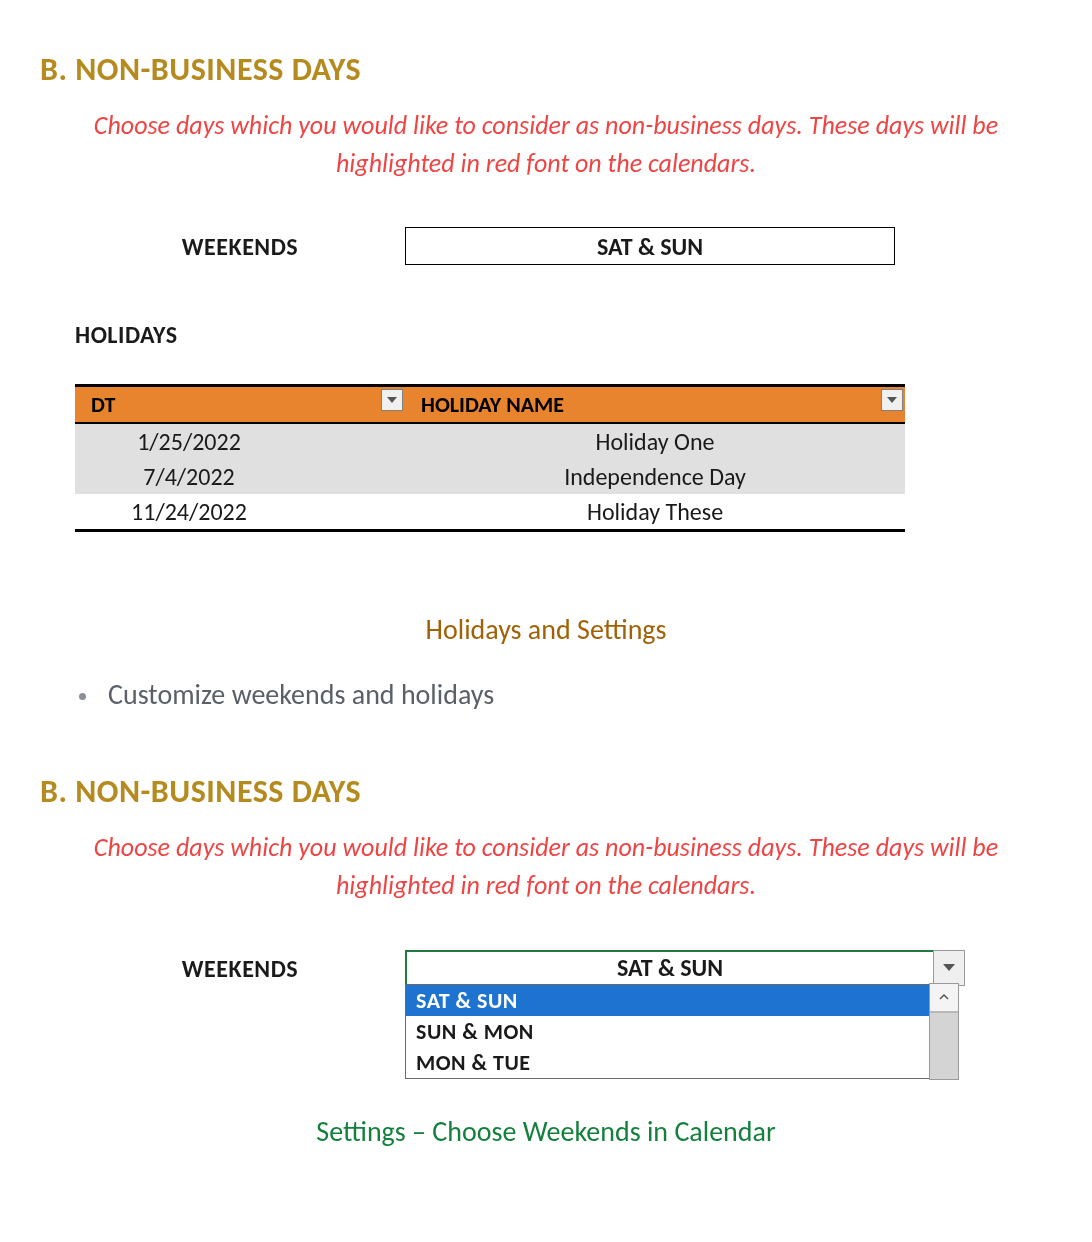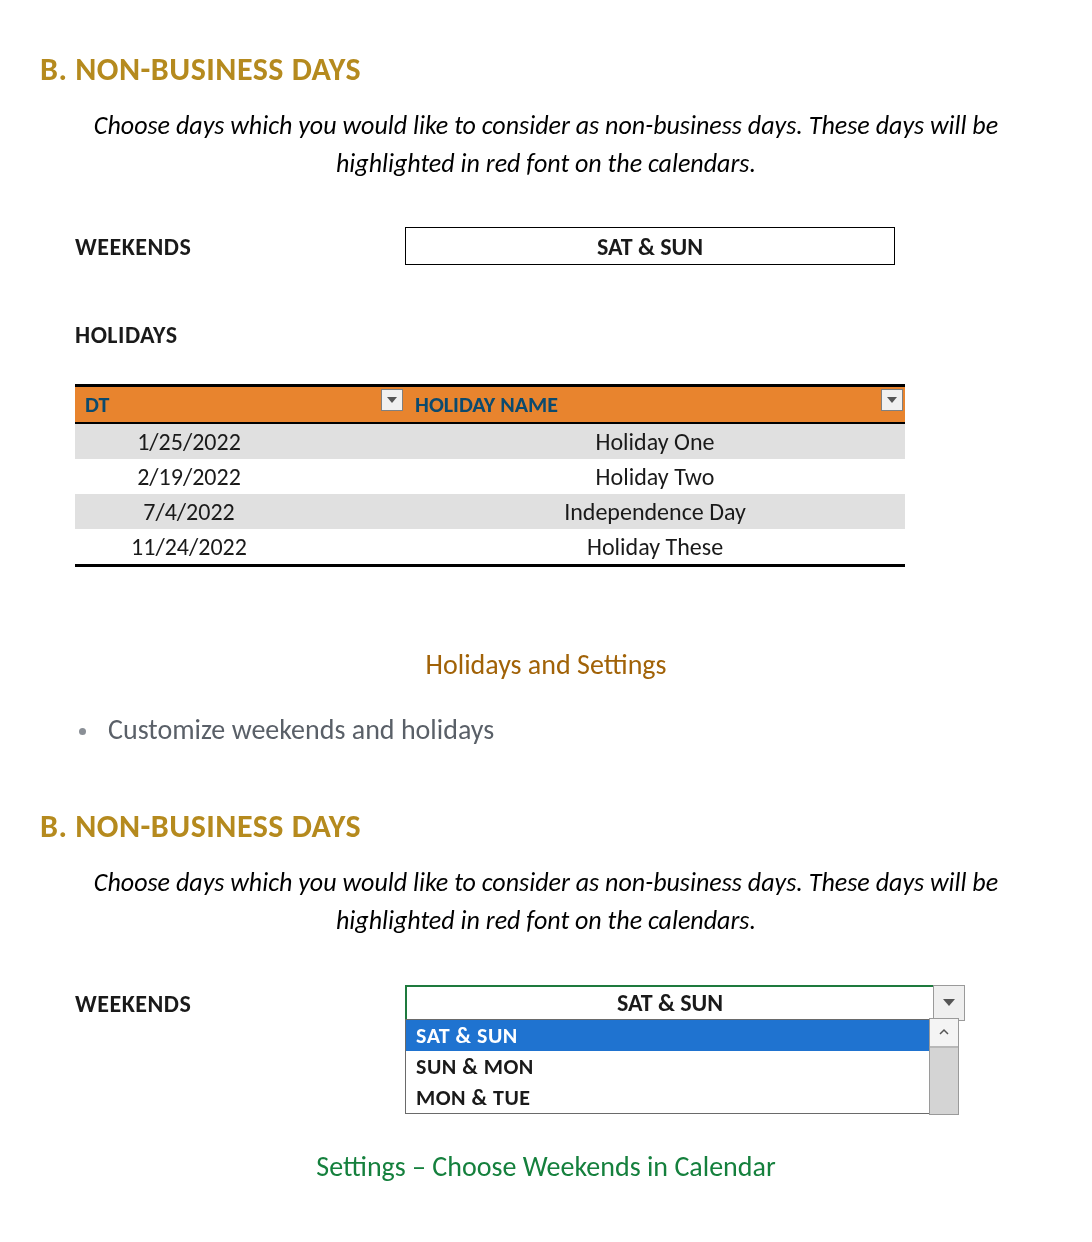--- a/index.html
+++ b/index.html
@@ -24,7 +24,7 @@
     padding: 0 50px;
     line-height: 1.45;
     margin-bottom: 45px;
-    color: #000000;
+    color: #ef4444;
   }
   .row {
     display: flex;

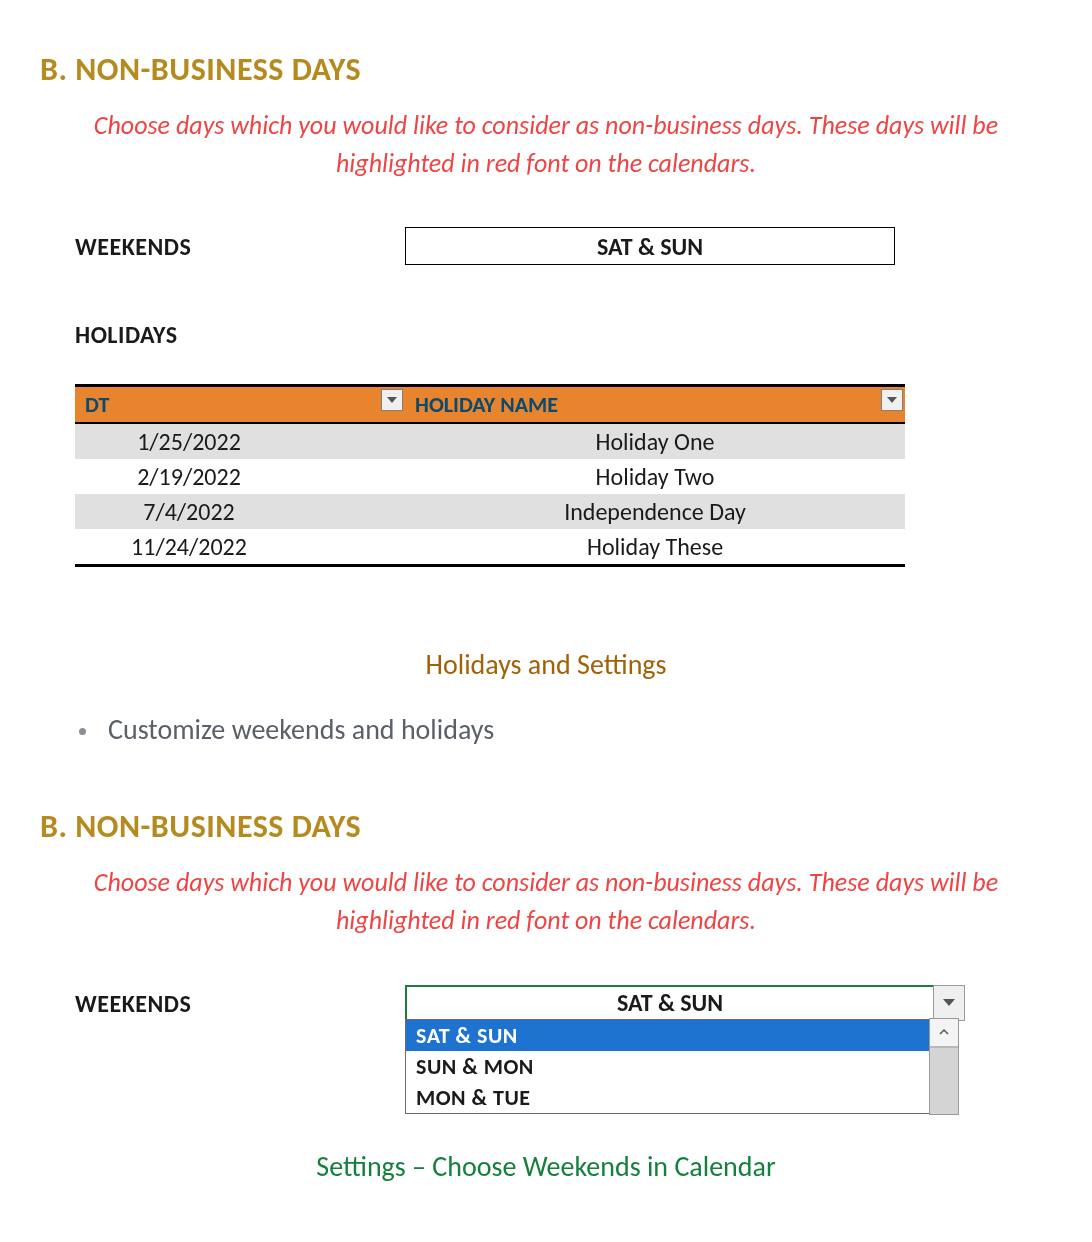--- a/index.html
+++ b/index.html
@@ -36,6 +36,7 @@
     font-size: 24px;
     width: 330px;
     letter-spacing: 0.5px;
+    text-align: center;
   }
   .select-box-closed {
     border: 1px solid #000;

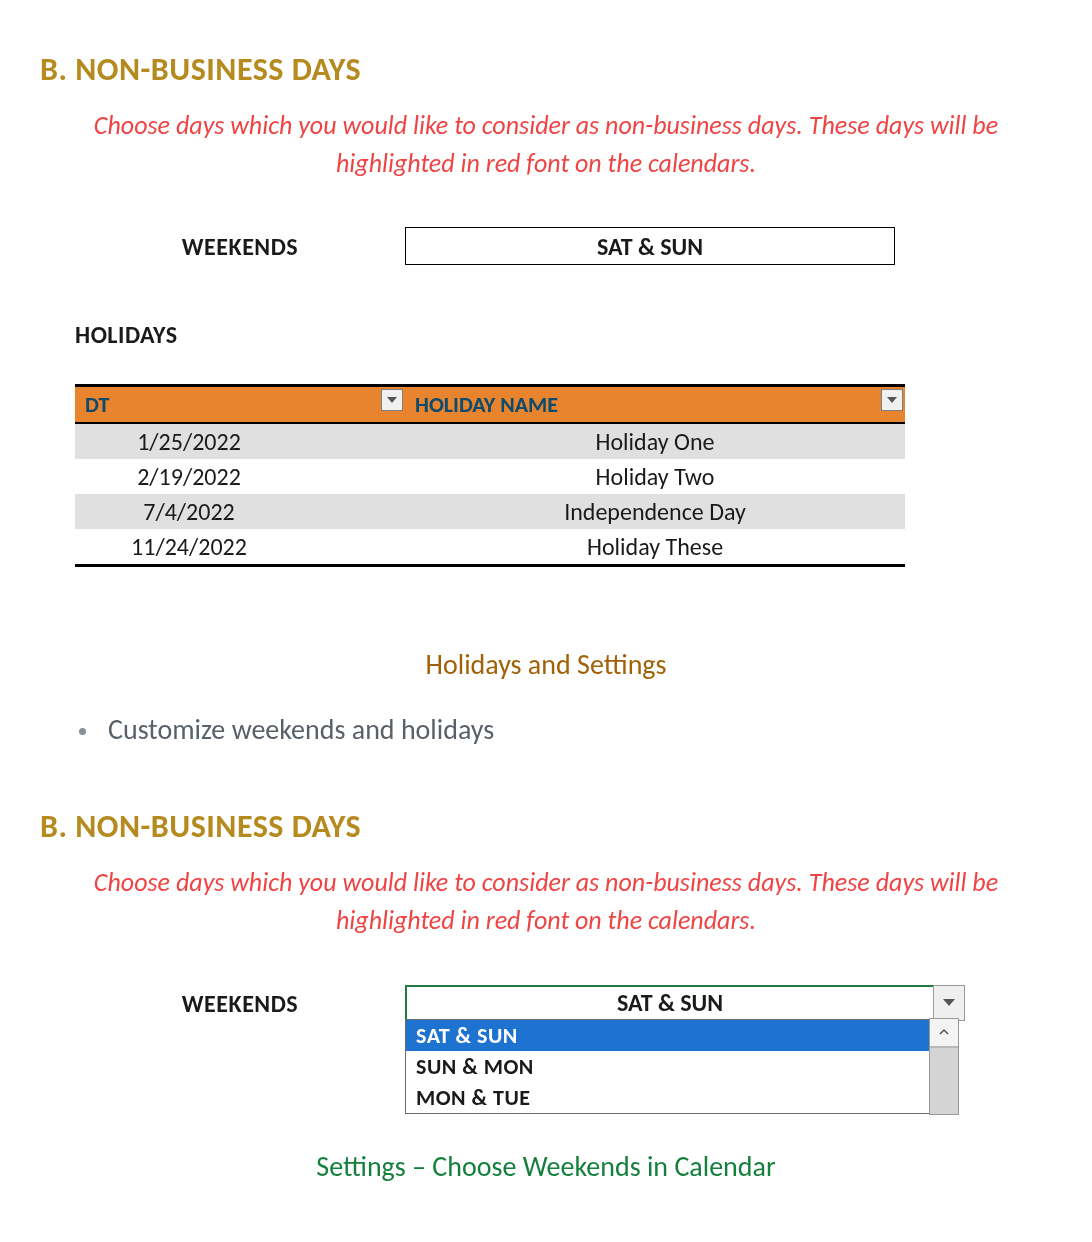--- a/index.html
+++ b/index.html
@@ -63,11 +63,11 @@
   }
   .holidays-table th {
     background: #e8842e;
-    color: #0c4a6e;
+    color: #000000;
     font-weight: 700;
     font-size: 22px;
     text-align: left;
-    padding: 4px 10px;
+    padding: 4px 16px;
     position: relative;
     border-bottom: 2px solid #000;
     border-top: 2px solid #000;

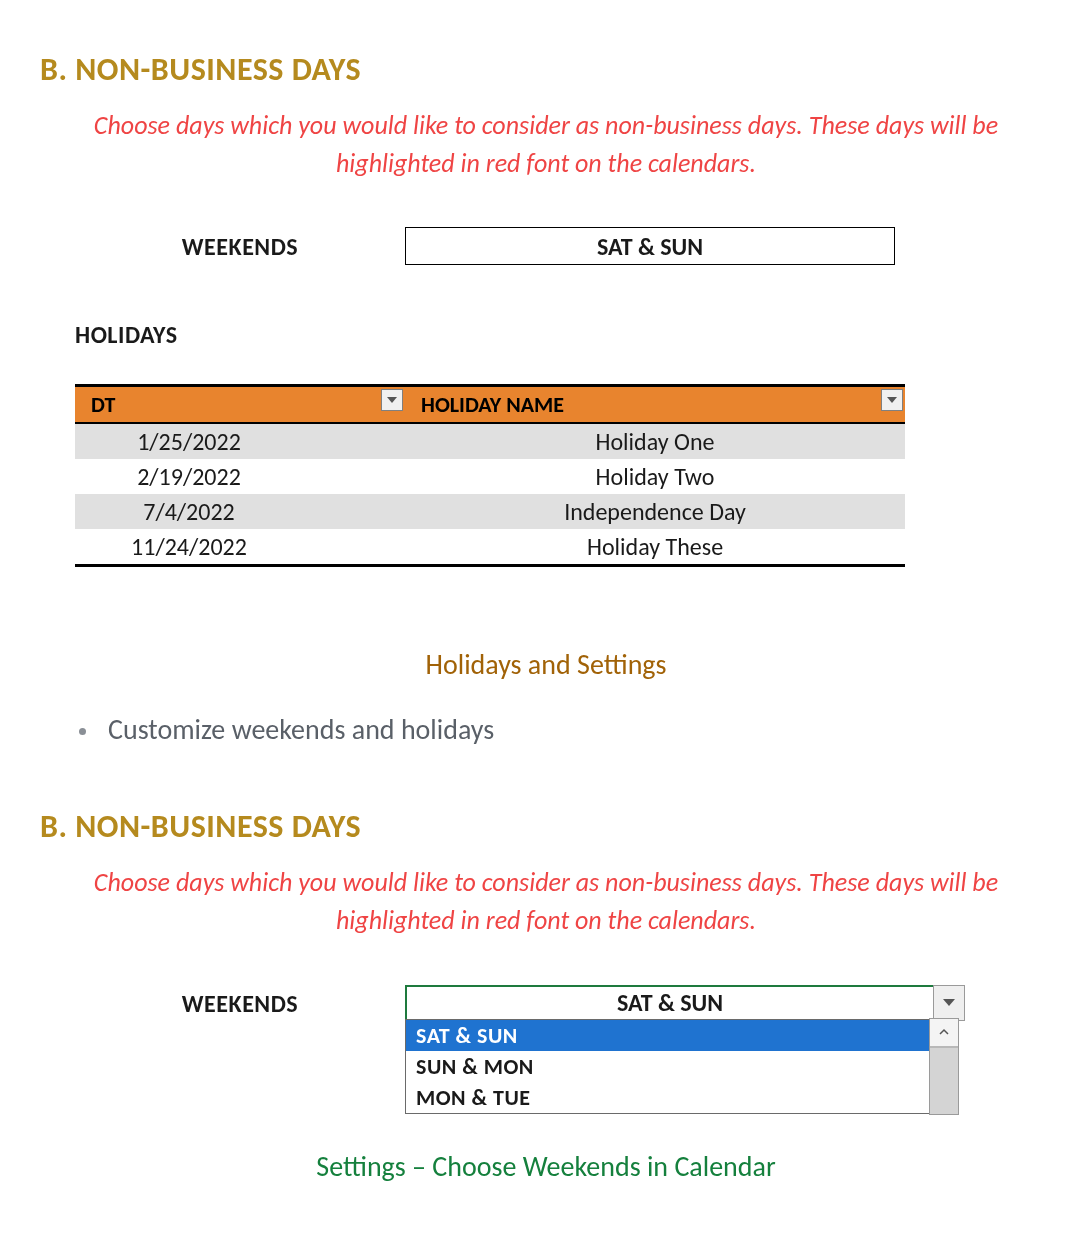--- a/index.html
+++ b/index.html
@@ -238,10 +238,6 @@
     <tr class="striped">
       <td class="dt-cell">1/25/2022</td>
       <td>Holiday One</td>
-    </tr>
-    <tr>
-      <td class="dt-cell">2/19/2022</td>
-      <td>Holiday Two</td>
     </tr>
     <tr class="striped">
       <td class="dt-cell">7/4/2022</td>

